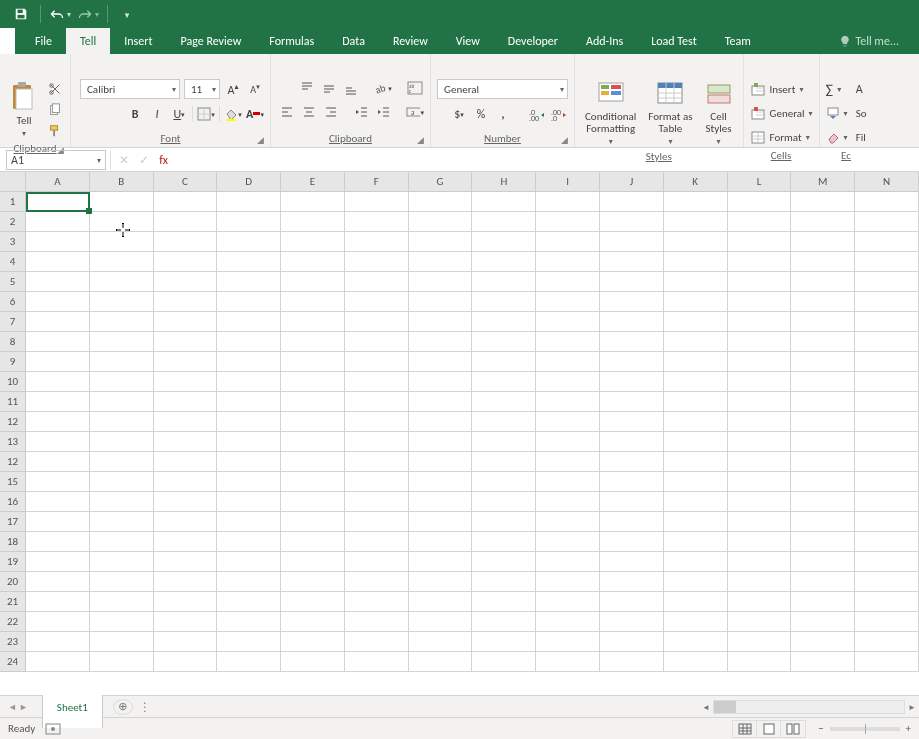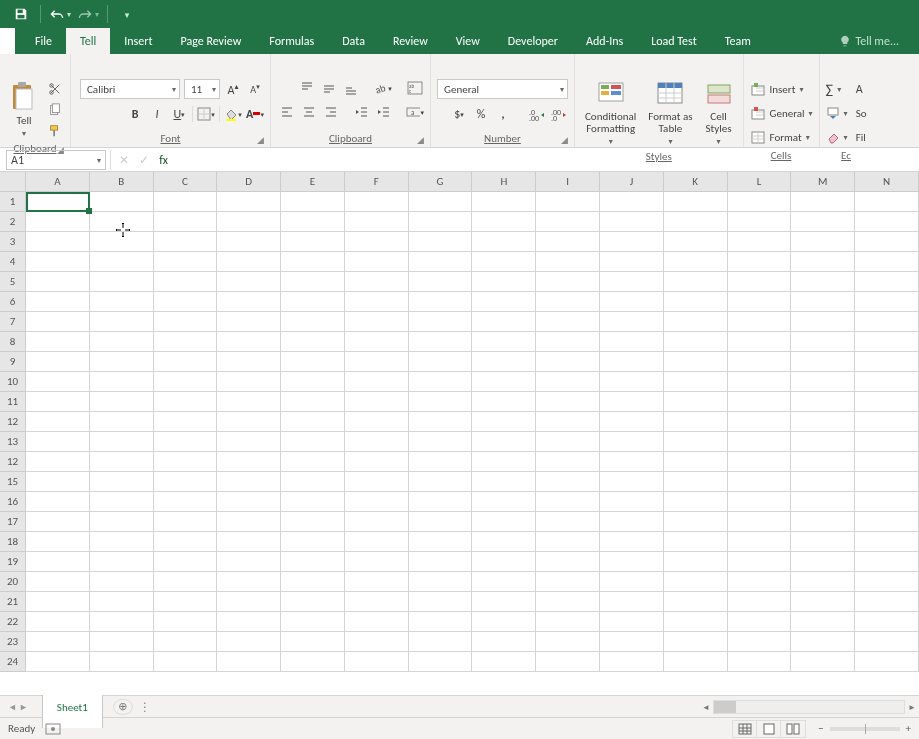--- a/index.html
+++ b/index.html
@@ -42,7 +42,7 @@
   .namebox { width: 100px; height: 20px; border: 1px solid #c8c8c8; margin: 0 4px 0 6px; padding: 0 4px; display: flex; align-items: center; position: relative; }
   .namebox::after { content: "▾"; position: absolute; right: 4px; font-size: 8px; color: #666; }
   .fbtns { display: flex; gap: 10px; padding: 0 8px; color: #bbb; align-items:center; }
-  .fbtns .fx { color:#14532d; }
+  .fbtns .fx { color:#b91c1c; }
   .formula-input { flex: 1; height: 20px; border: none; padding: 0 4px; outline:none; }
 
   

